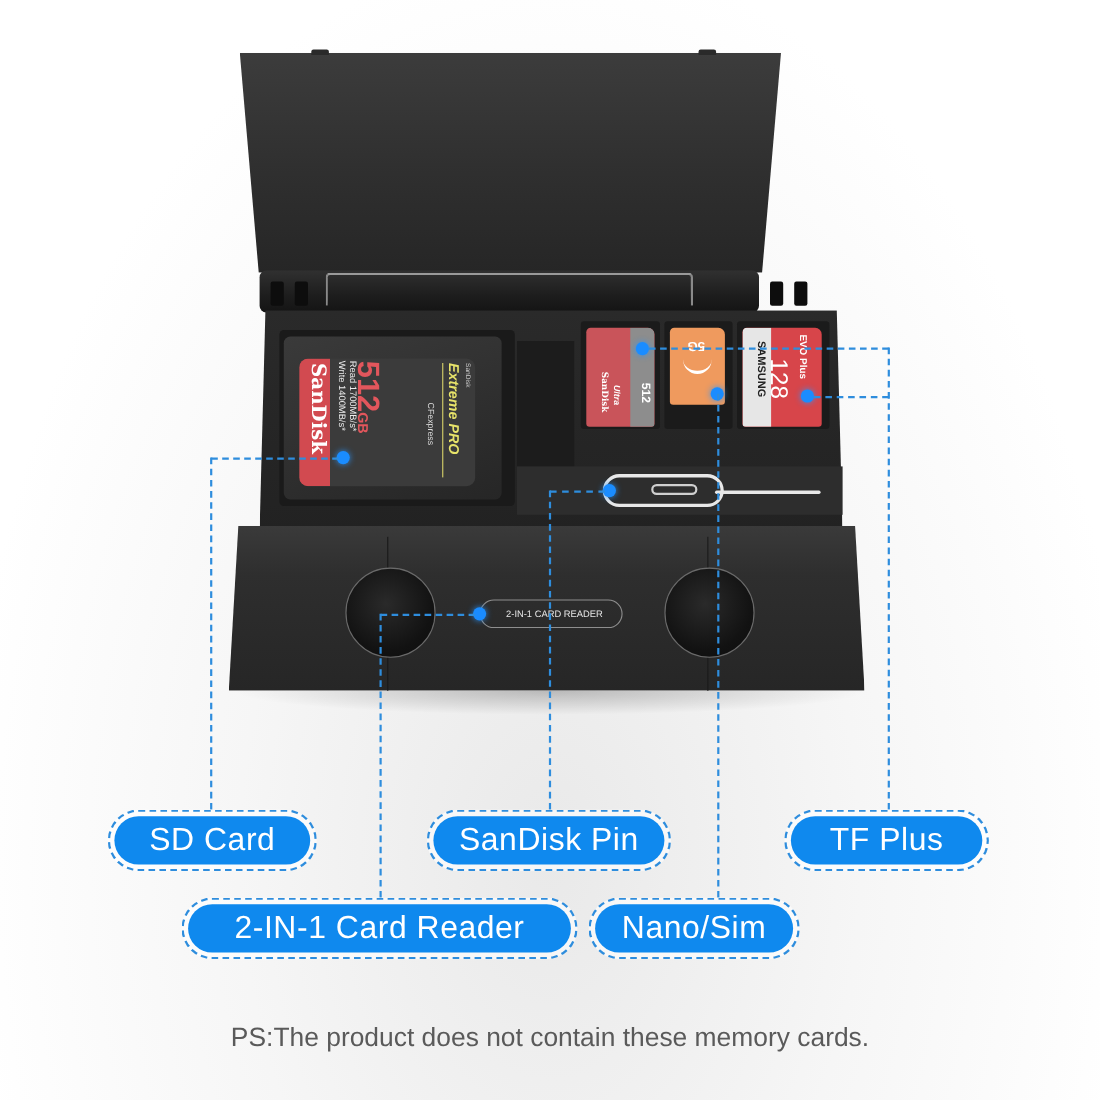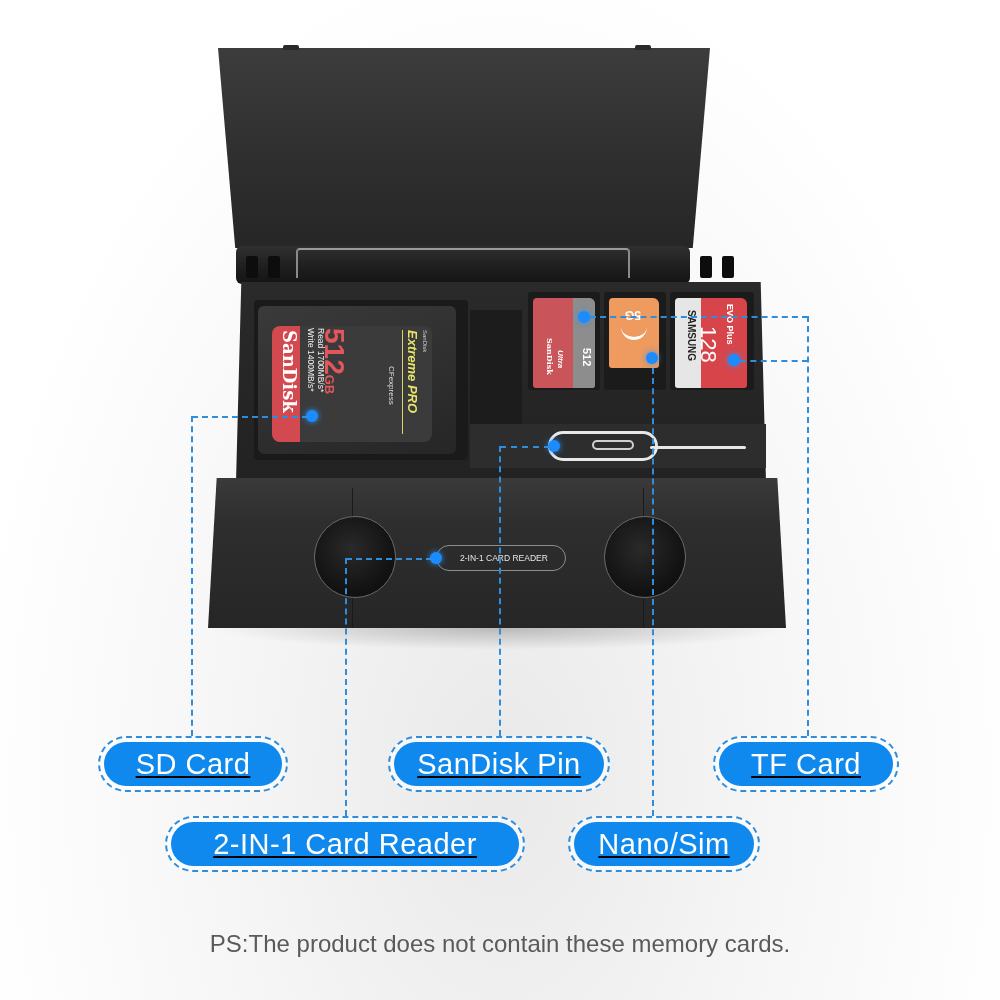--- a/index.html
+++ b/index.html
@@ -107,7 +107,6 @@
   .label-wrap {
     border: 2px dashed #2e8ddd; border-radius: 34px; padding: 4px;
     background: rgba(255,255,255,0.6);
-    text-decoration: underline;
   }
   .label {
     background: #0f89ee; color: #fff; border-radius: 30px;

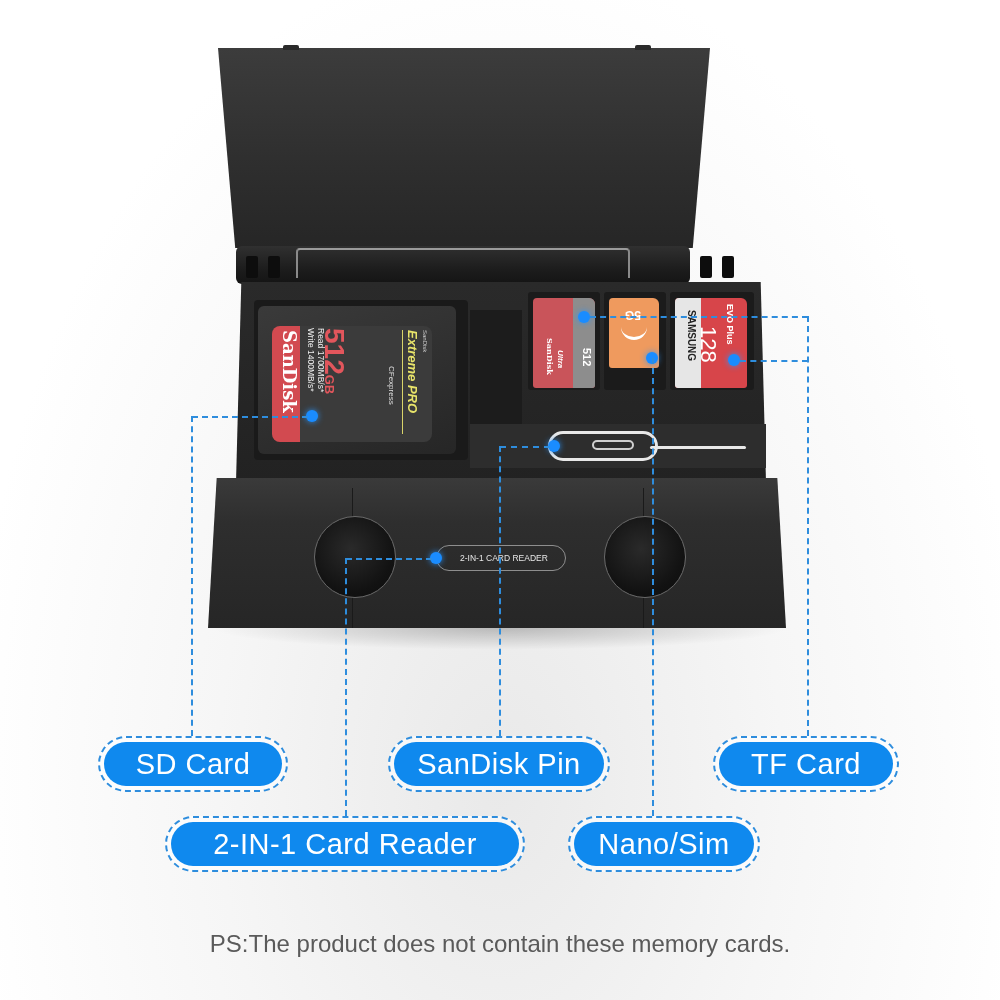--- a/index.html
+++ b/index.html
@@ -213,7 +213,7 @@
   <div class="label">SanDisk Pin</div>
 </div>
 <div class="abs label-wrap" style="left:713px;top:736px;width:186px">
-  <div class="label">TF Card</div>
+  <div class="label">TF Plus</div>
 </div>
 <div class="abs label-wrap" style="left:165px;top:816px;width:360px">
   <div class="label">2-IN-1 Card Reader</div>

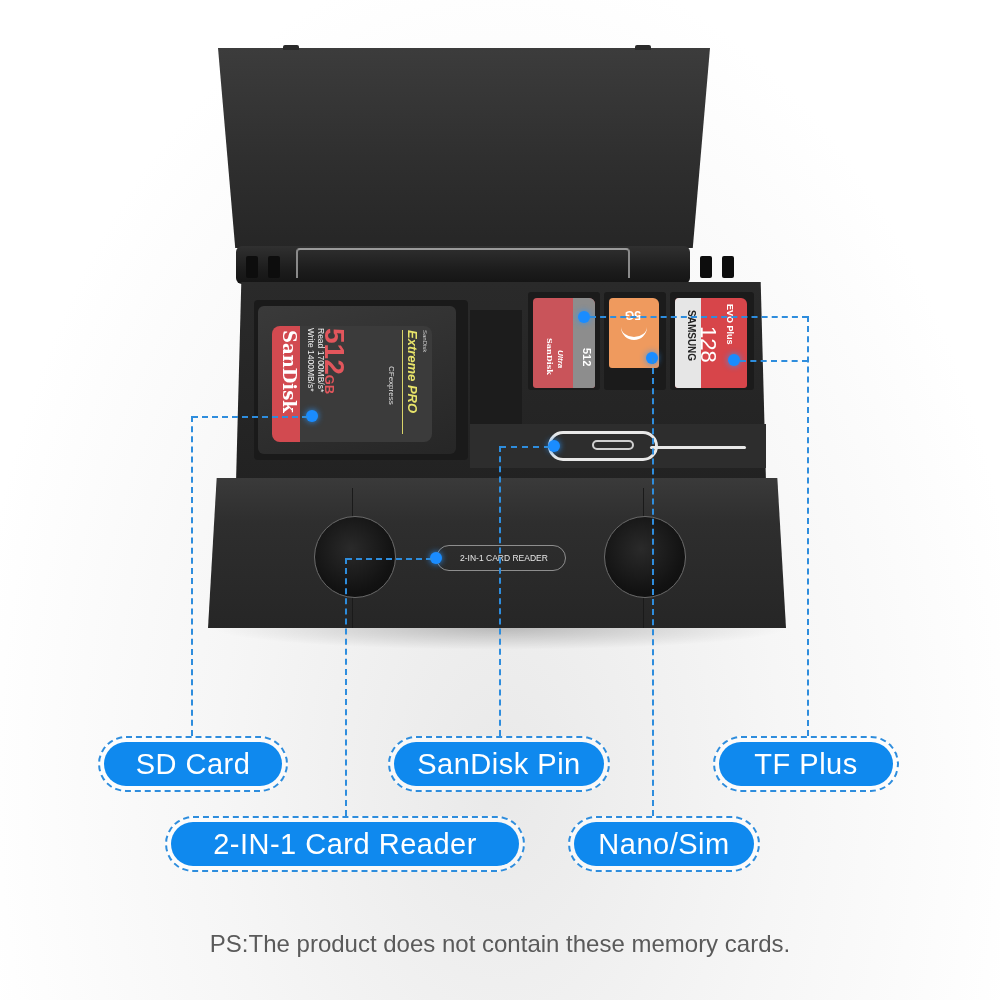--- a/index.html
+++ b/index.html
@@ -218,7 +218,7 @@
 <div class="abs label-wrap" style="left:165px;top:816px;width:360px">
   <div class="label">2-IN-1 Card Reader</div>
 </div>
-<div class="abs label-wrap" style="left:568px;top:816px;width:192px">
+<div class="abs label-wrap" style="left:535px;top:816px;width:192px">
   <div class="label">Nano/Sim</div>
 </div>
 

